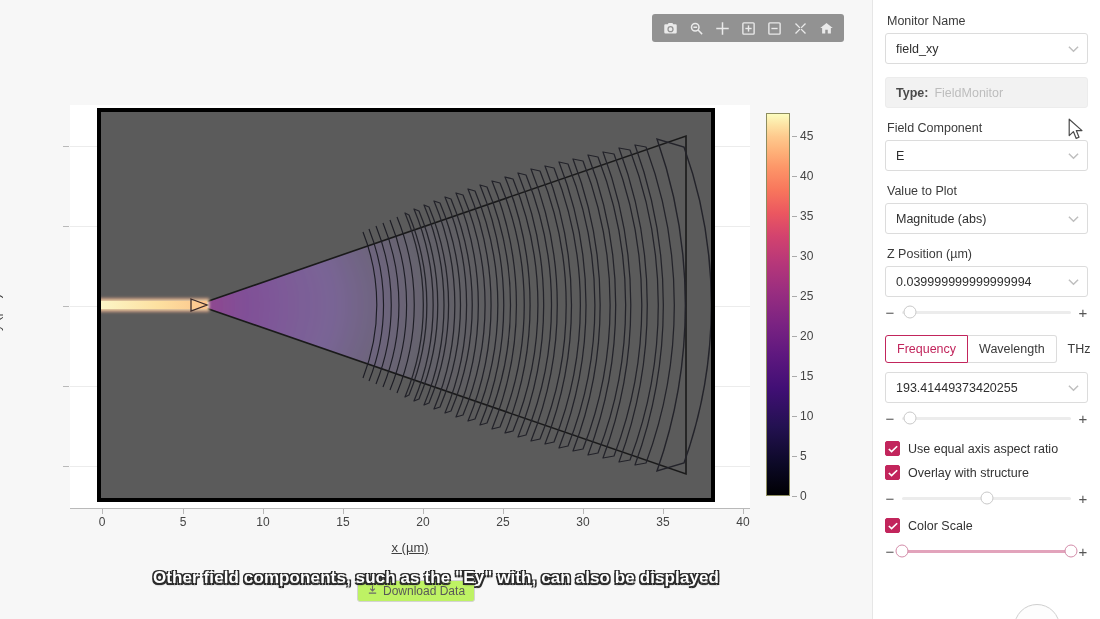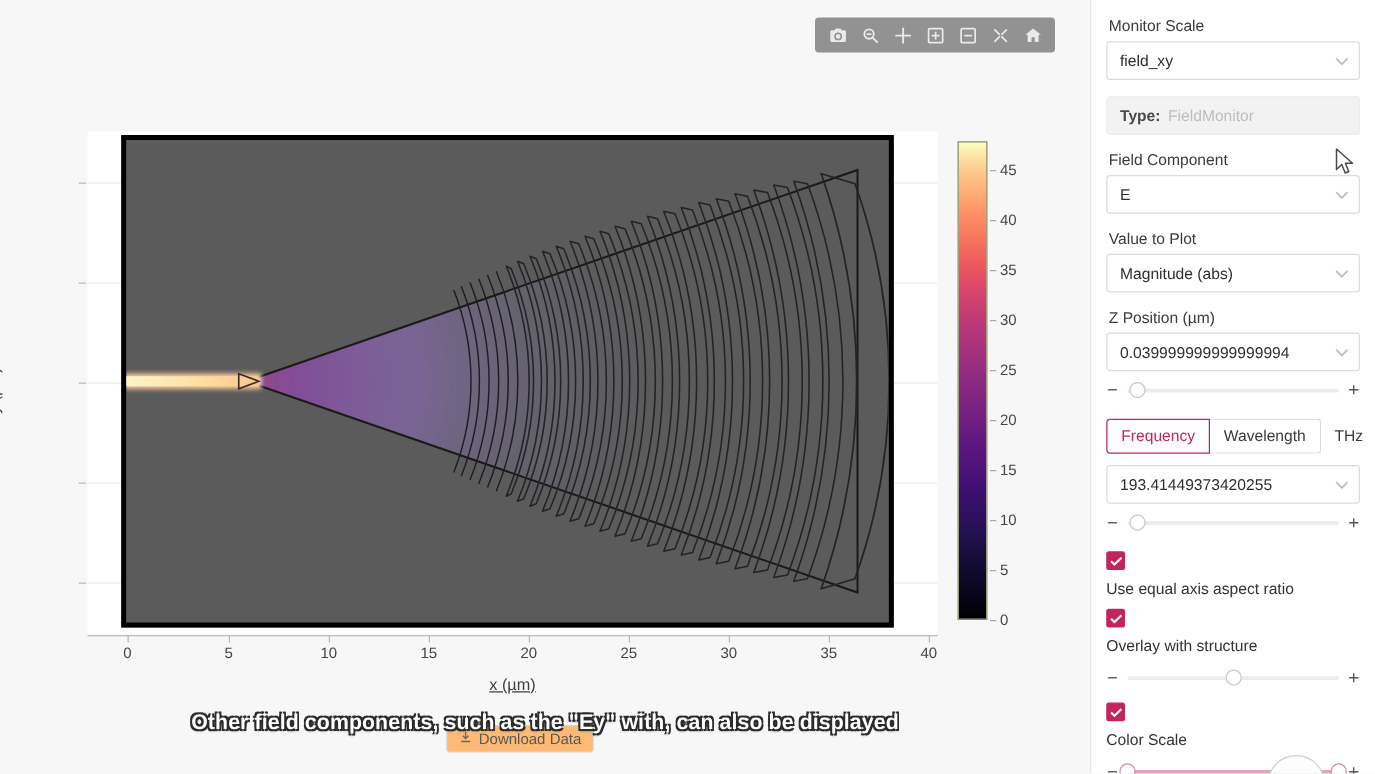--- a/index.html
+++ b/index.html
@@ -399,7 +399,7 @@
 
   <div id="side-panel">
 
-    <div class="fld-label">Monitor Scale</div>
+    <div class="fld-label">Monitor Name</div>
     <div class="select-box">
       <span>field_xy</span>
       <span class="chev">

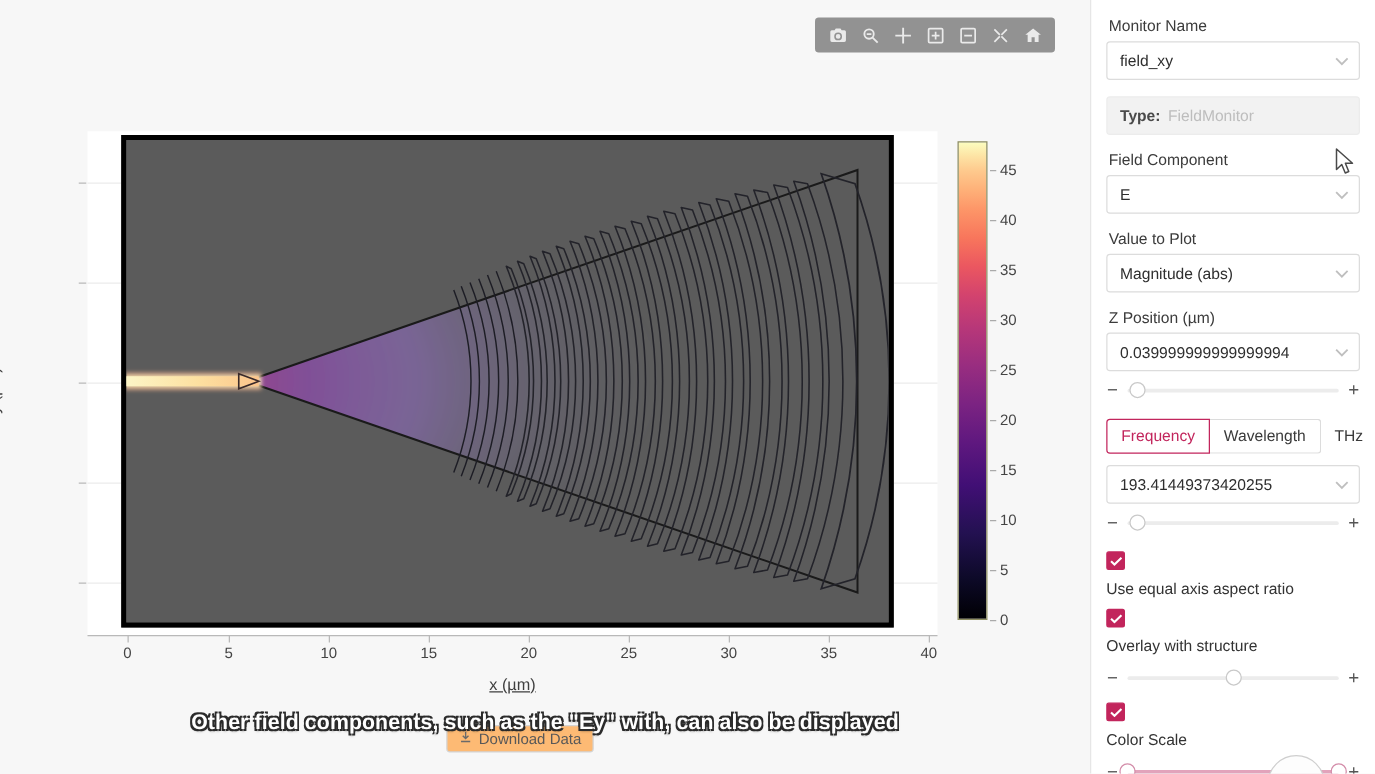--- a/index.html
+++ b/index.html
@@ -168,8 +168,8 @@
 
   
   .cb-row {
-    display: flex; align-items: flex-start; gap: 8px;
-    margin: 9px 0 7px 0; font-size: 12.5px; color: #333; flex-direction: column;
+    display: flex; align-items: flex-end; gap: 8px;
+    margin: 9px 0 7px 0; font-size: 12.5px; color: #333;
   }
   .cbox {
     width: 15px; height: 15px; border-radius: 2px;

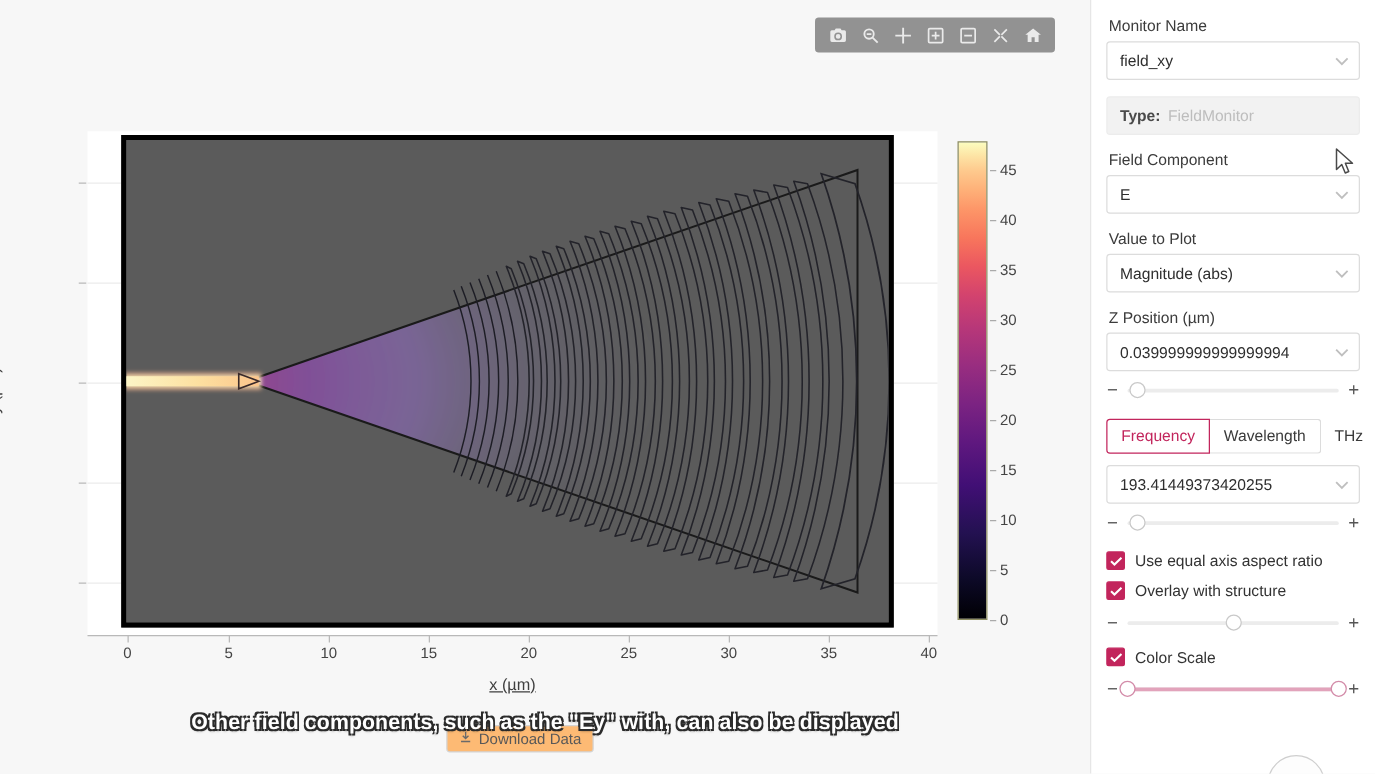--- a/index.html
+++ b/index.html
@@ -91,7 +91,7 @@
     position: absolute; left: 357px; top: 580px;
     display: flex; gap: 5px;
     padding: 3px 9px;
-    background: #fdba74; border: 1px solid #d3d3d3; border-radius: 3px;
+    background: #bef264; border: 1px solid #d3d3d3; border-radius: 3px;
     font-size: 12px; color: #585858; cursor: pointer;
   }
   #caption {

